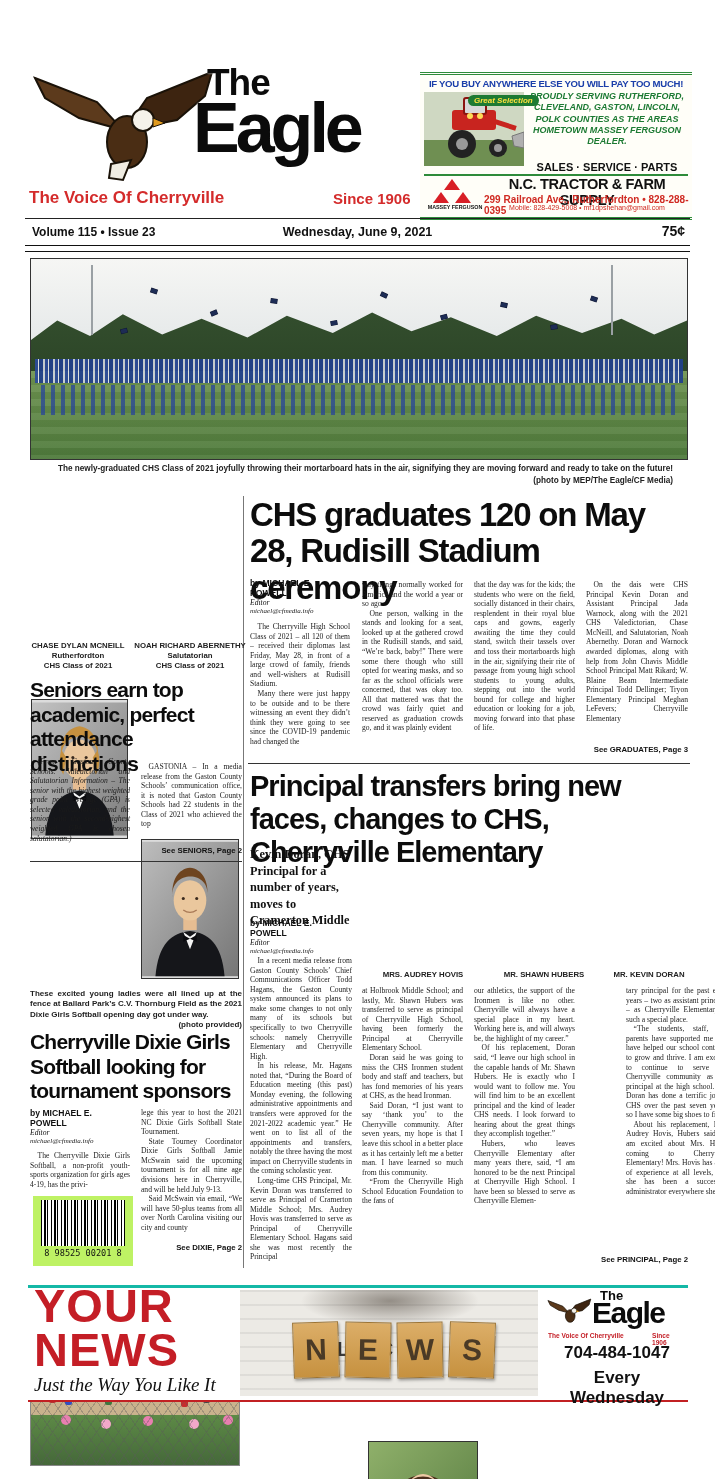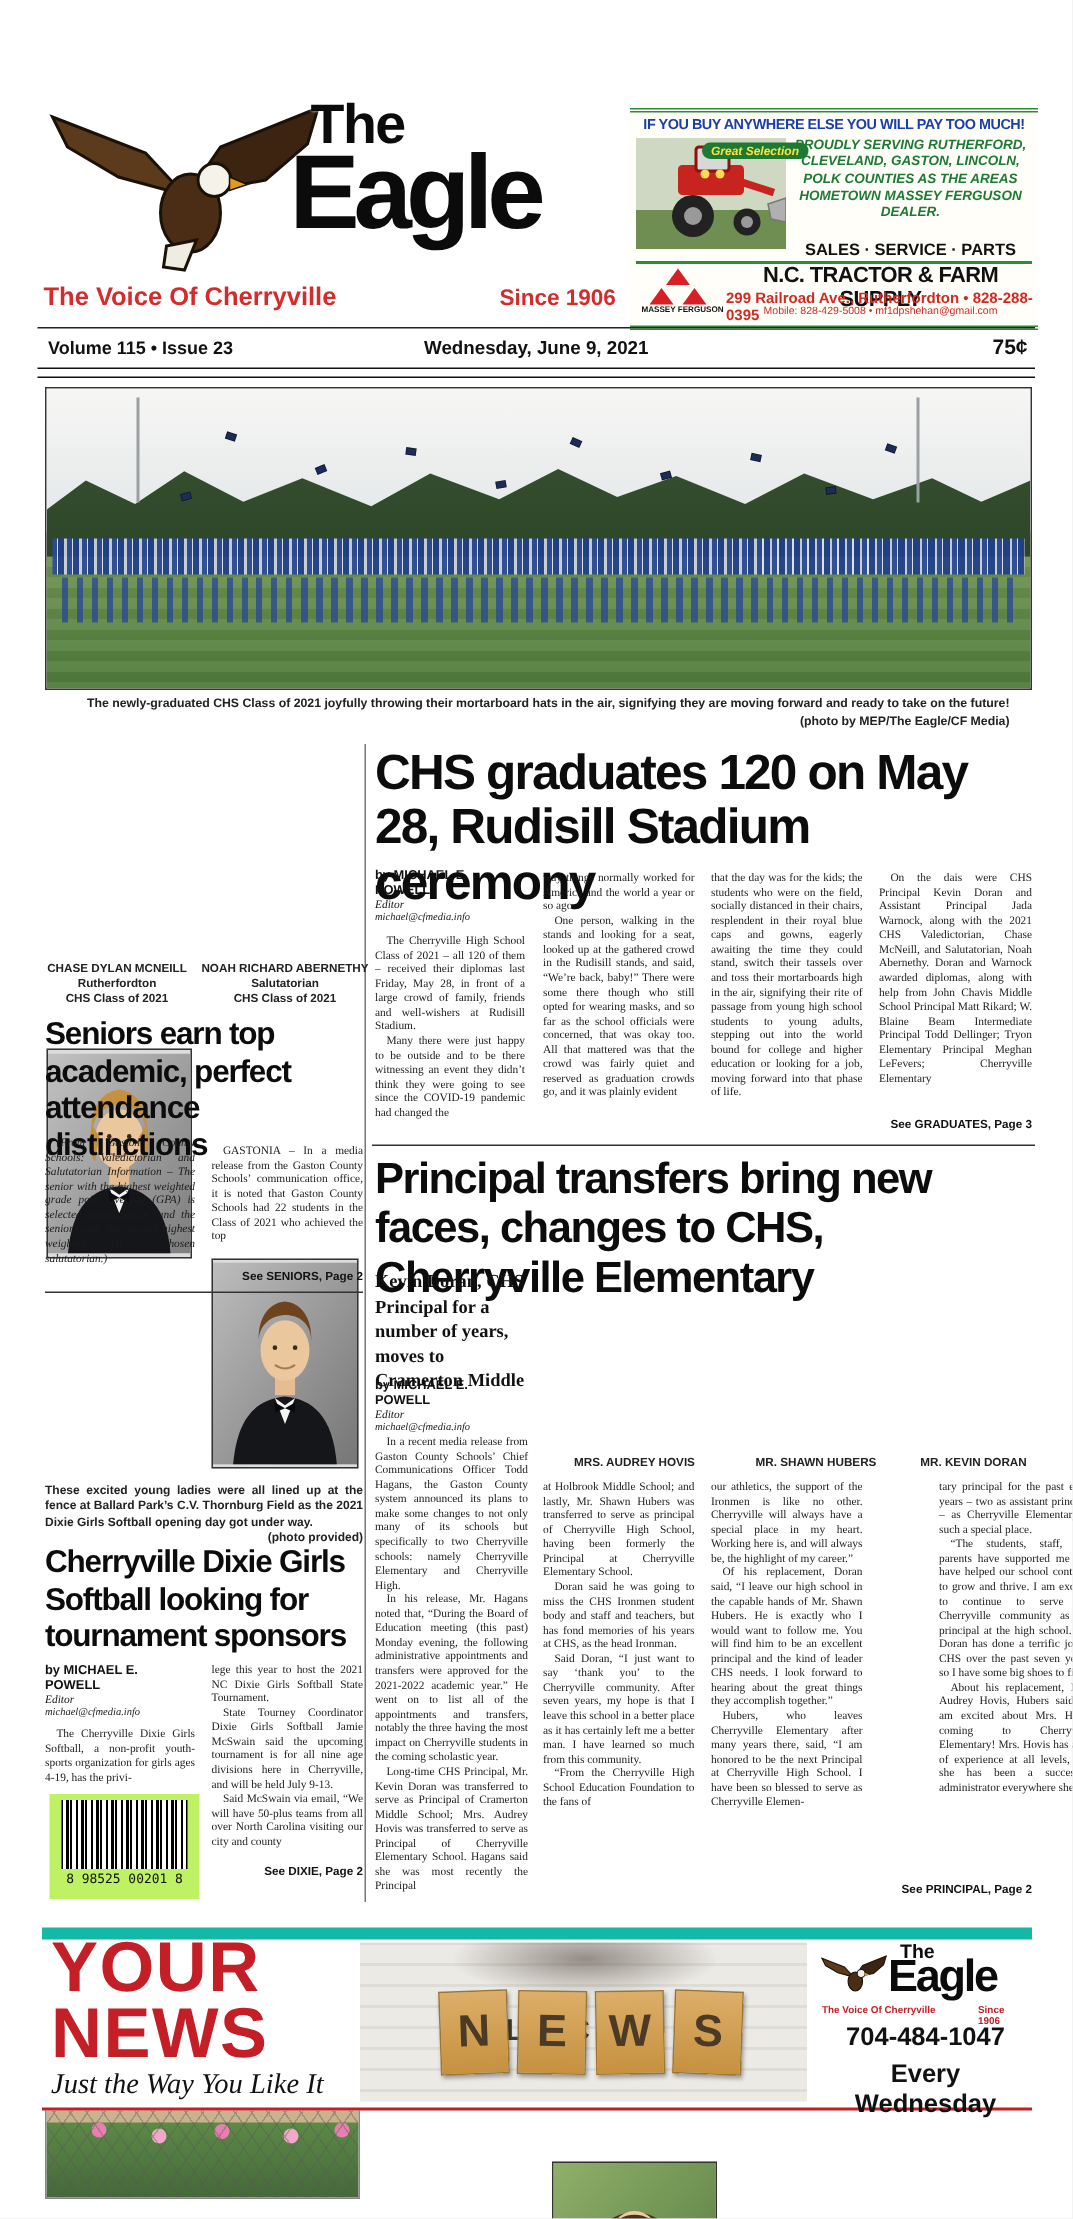--- a/index.html
+++ b/index.html
@@ -45,7 +45,7 @@
   .blk{width:44px;height:54px;margin:0 3px;background:linear-gradient(#dcae68,#c6913f);border:1px solid #9c7434;
        box-shadow:1px 2px 3px rgba(0,0,0,.35);display:flex;align-items:center;justify-content:center;
        font-family:"Liberation Sans",sans-serif;font-weight:700;font-size:30px;color:#4a3a26;}
-  .redline{border-top:8px solid #14b8a6;}
+  .redline{border-top:3px solid #14b8a6;}
 </style>
 </head>
 <body>

